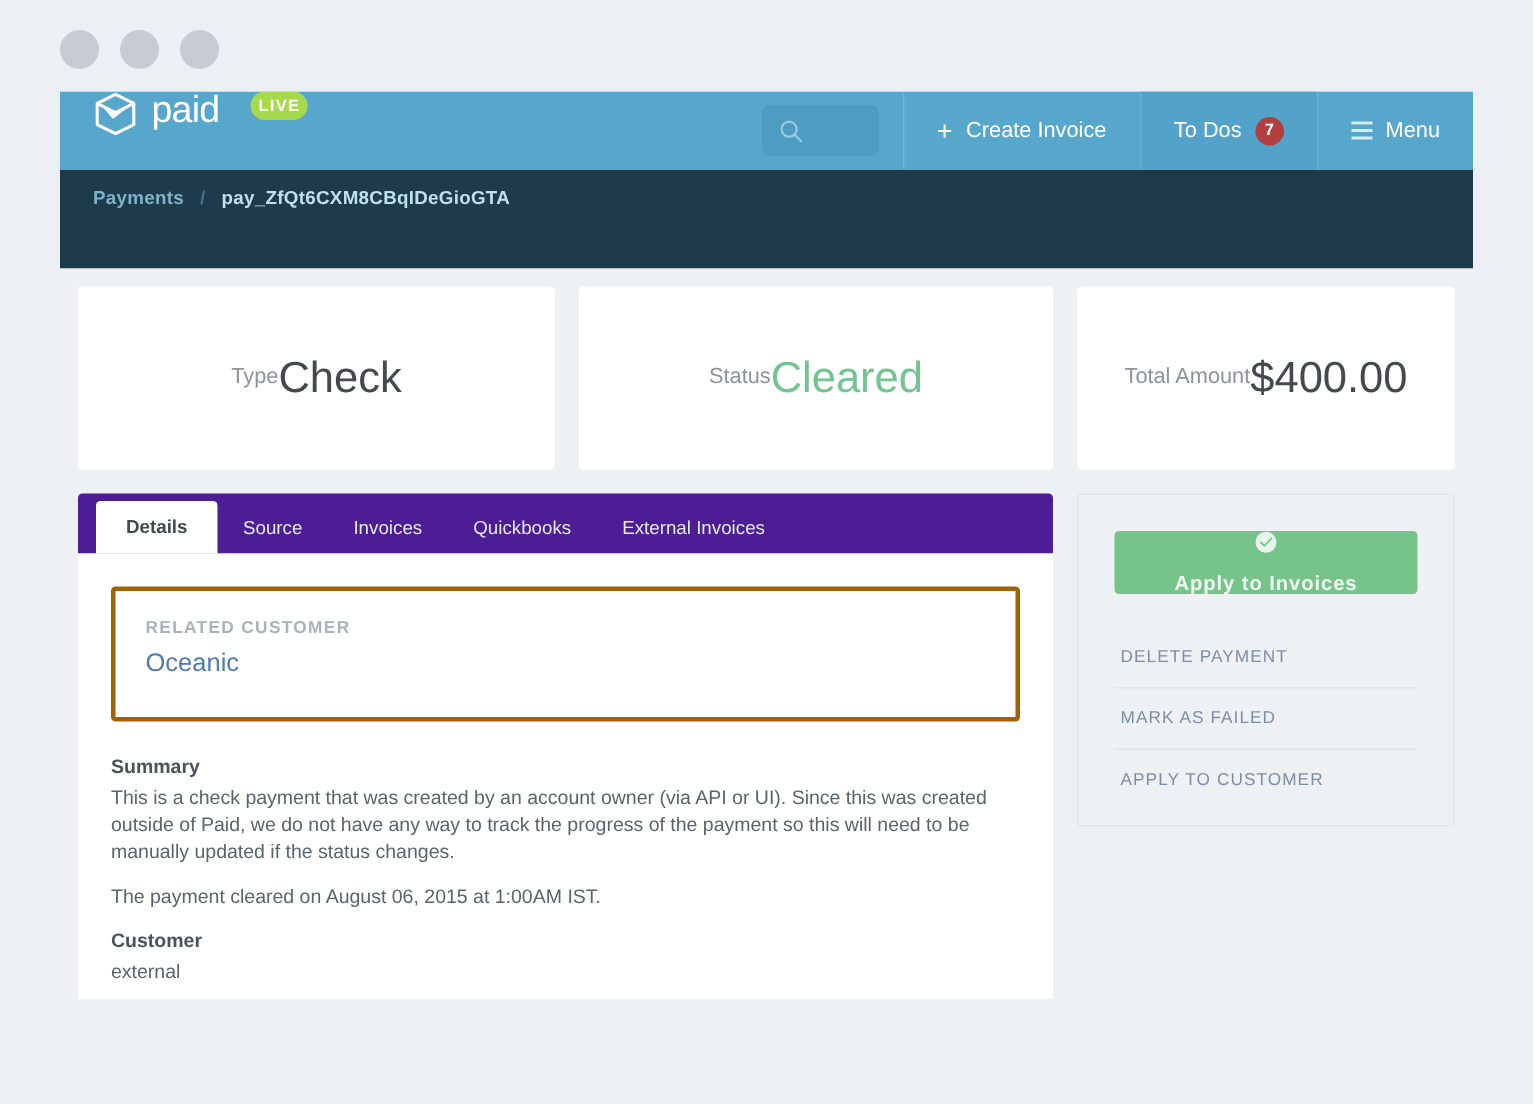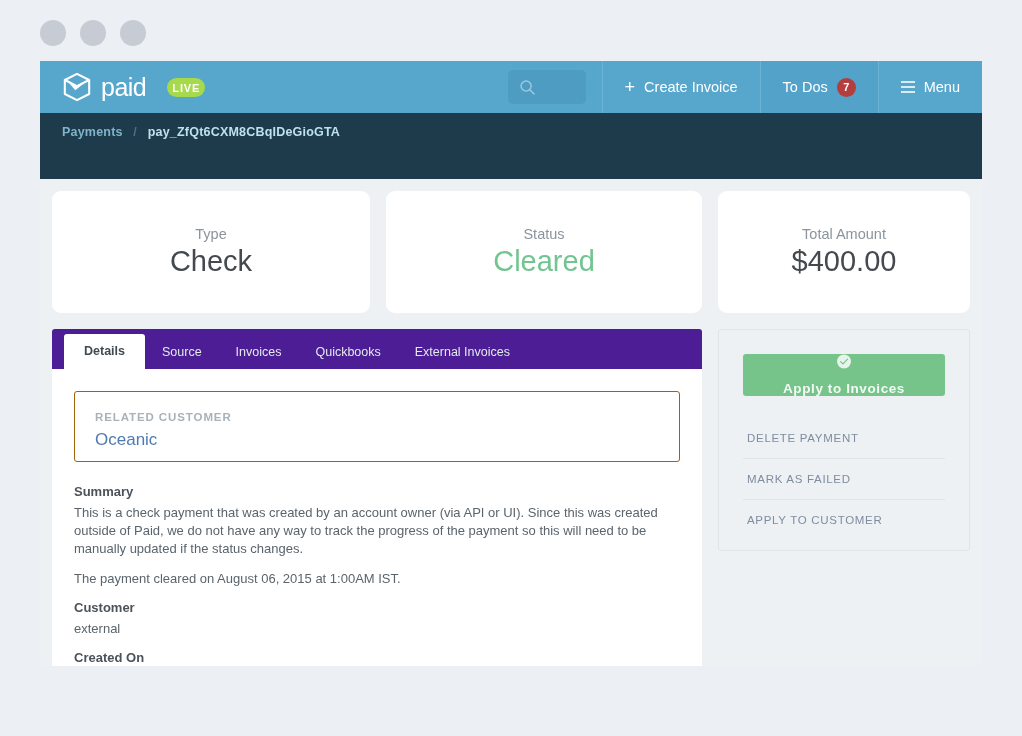--- a/index.html
+++ b/index.html
@@ -38,7 +38,7 @@
     position: relative;
   }
   .brand {
-    display: flex; align-items: center; gap: 9px;
+    display: flex; align-items: flex-start; gap: 9px;
     padding-left: 22px;
     flex: 1 1 auto;
   }

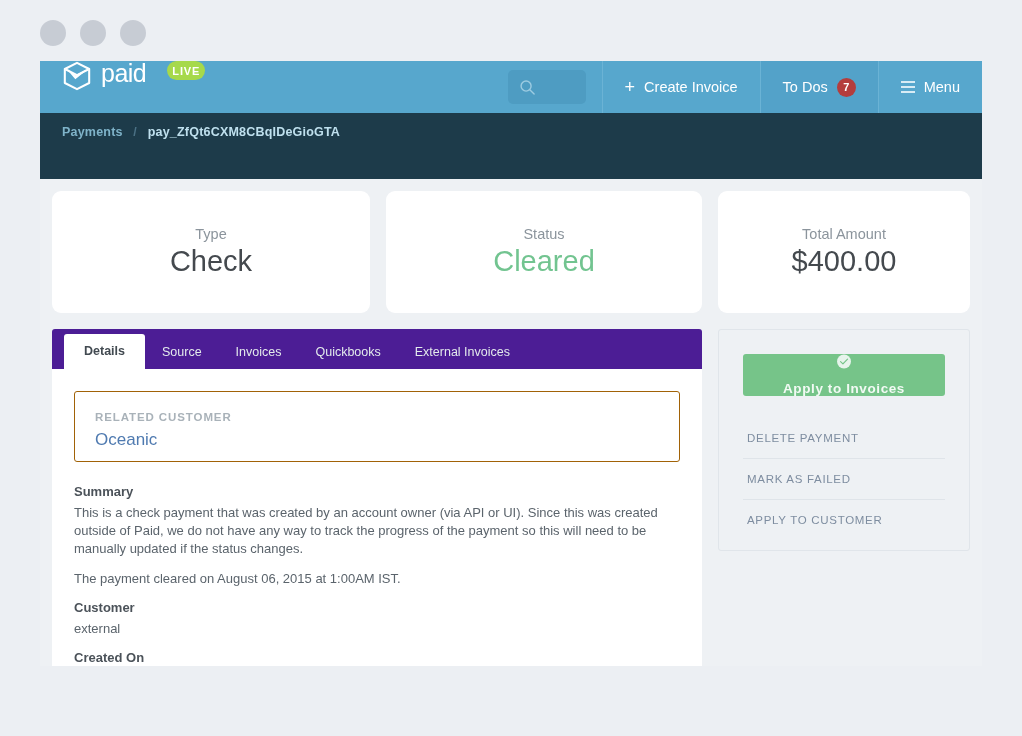--- a/index.html
+++ b/index.html
@@ -109,9 +109,9 @@
   .stat-row { display: flex; gap: 16px; }
   .stat-card {
     background: #ffffff;
-    border-radius: 9px;
+    border-radius: 3px;
     height: 122px;
-    display: flex; flex-direction: column;
+    display: flex; flex-direction: row;
     align-items: center; justify-content: center;
   }
   .stat-card.a { width: 318px; }

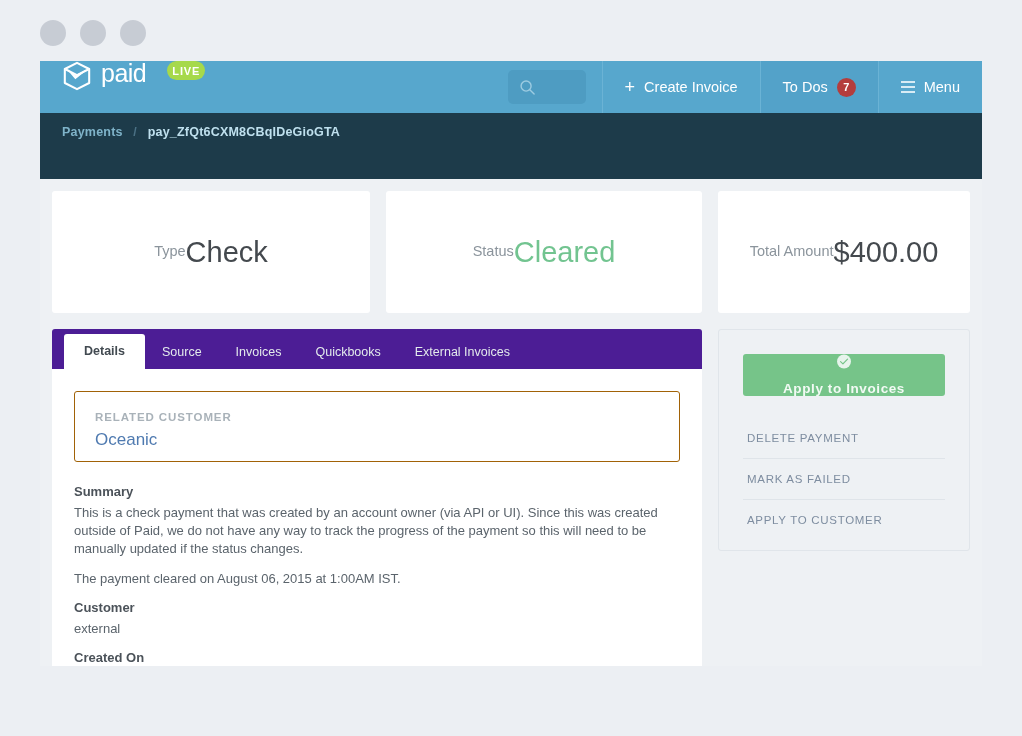--- a/index.html
+++ b/index.html
@@ -156,9 +156,9 @@
   }
 
   .customer-box {
-    border: 1px solid #a16207;
+    border: 3px solid #a16207;
     border-radius: 3px;
-    padding: 19px 20px 11px;
+    padding: 19px 20px 26px;
     margin-bottom: 22px;
   }
   .customer-label {

